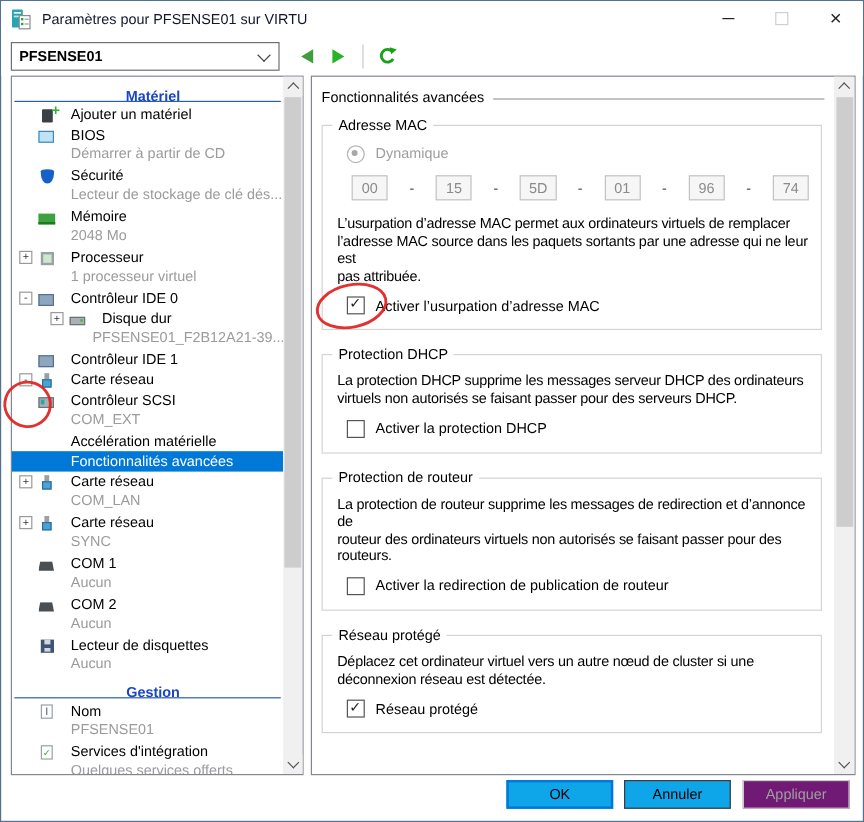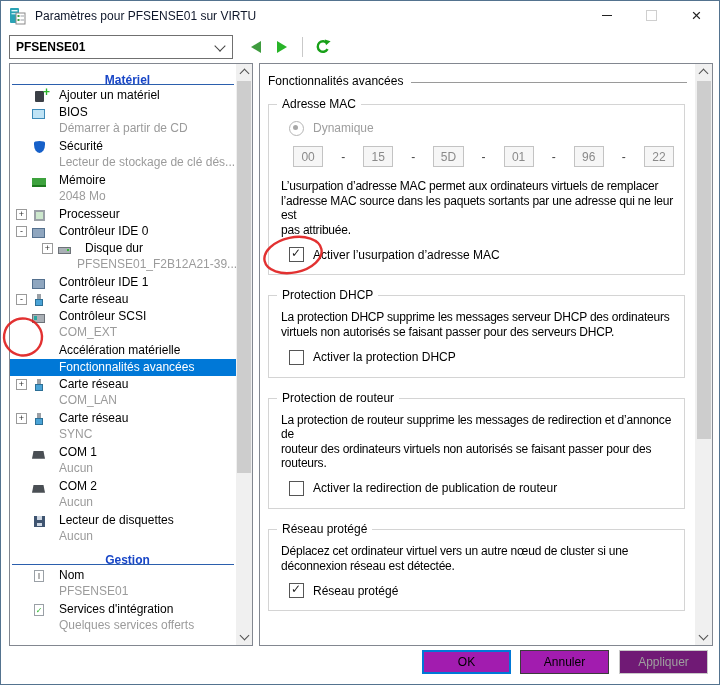--- a/index.html
+++ b/index.html
@@ -245,7 +245,7 @@
           <span class="macdash">-</span>
           <span class="macbox">96</span>
           <span class="macdash">-</span>
-          <span class="macbox">22</span>
+          <span class="macbox">74</span>
         </div>
         <div class="gpara">L’usurpation d’adresse MAC permet aux ordinateurs virtuels de remplacer
 l’adresse MAC source dans les paquets sortants par une adresse qui ne leur est

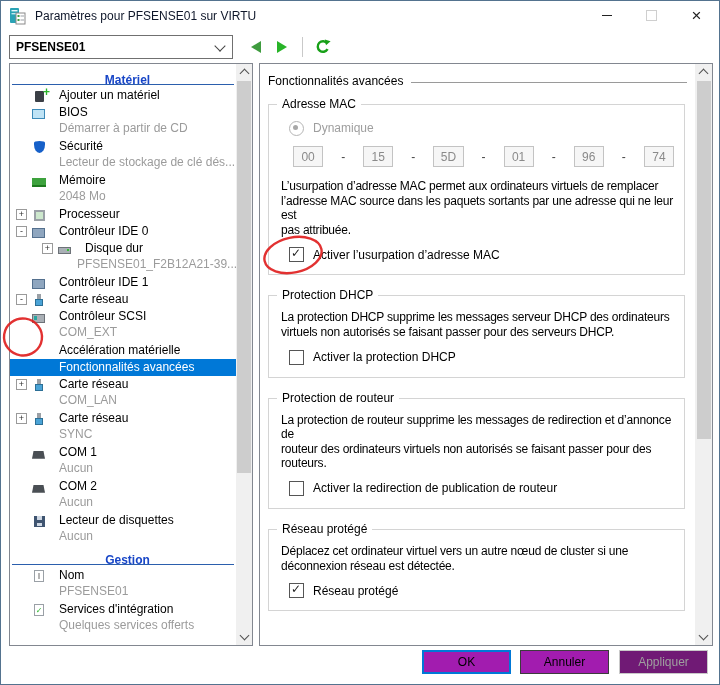--- a/index.html
+++ b/index.html
@@ -179,6 +179,7 @@
         <div class="trow"><span class="exp-slot"></span><span class="ic-slot"><span class="ic ic-memory"></span></span><span class="tlabel">Mémoire</span></div>
         <div class="tsub">2048 Mo</div>
         <div class="trow"><span class="exp-slot"><span class="expbox">+</span></span><span class="ic-slot"><span class="ic ic-cpu"></span></span><span class="tlabel">Processeur</span></div>
+        <div class="tsub">1 processeur virtuel</div>
         <div class="trow"><span class="exp-slot"><span class="expbox">-</span></span><span class="ic-slot"><span class="ic ic-ide"></span></span><span class="tlabel">Contrôleur IDE 0</span></div>
         <div class="trow ind1"><span class="exp-slot"><span class="expbox">+</span></span><span class="ic-slot"><span class="ic ic-hdd"></span></span><span class="tlabel">Disque dur</span></div>
         <div class="tsub ind1">PFSENSE01_F2B12A21-39...</div>

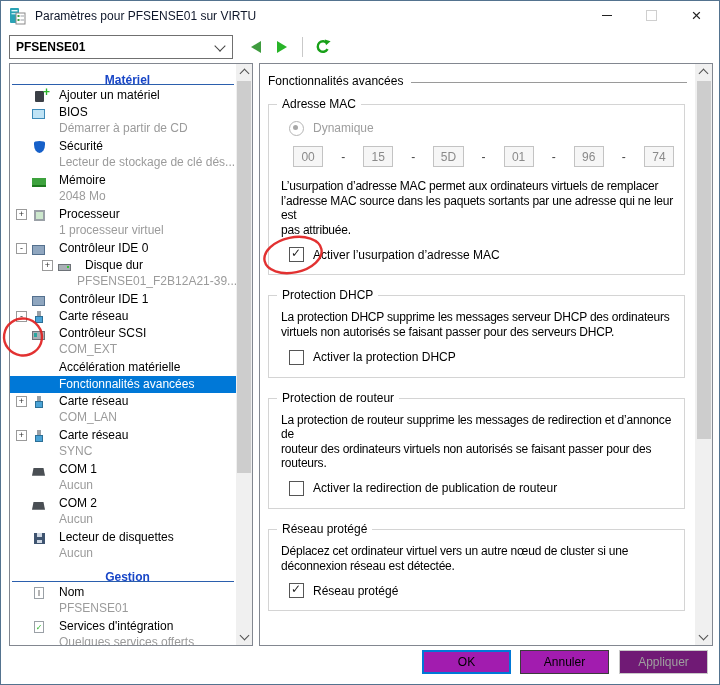--- a/index.html
+++ b/index.html
@@ -103,7 +103,7 @@
     font-family:"DejaVu Sans",sans-serif;}
 
   
-  .btn{position:absolute;top:649px;width:89px;height:24px;box-sizing:border-box;background:#a21caf;
+  .btn{position:absolute;top:649px;width:89px;height:24px;box-sizing:border-box;background:#0ea5e9;
     text-align:center;line-height:21px;}
   .btn-ok{left:421px;border:2px solid #0078d7;}
   .btn-cancel{left:519px;border:1px solid #3c3c3c;line-height:22px;}

